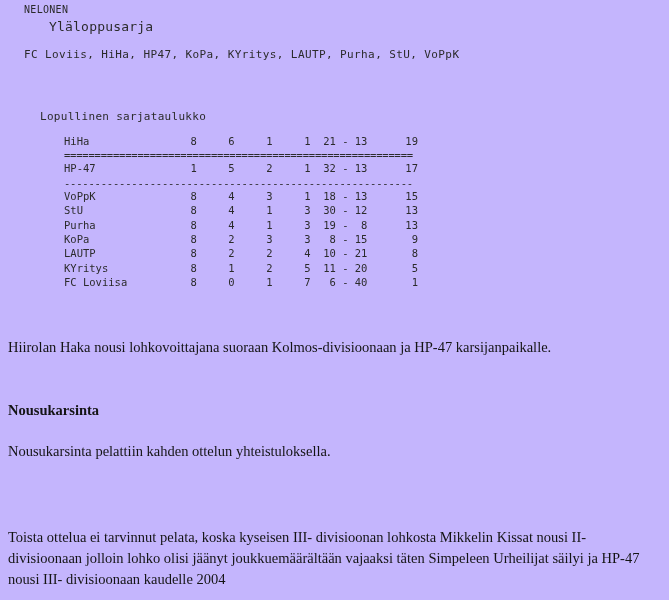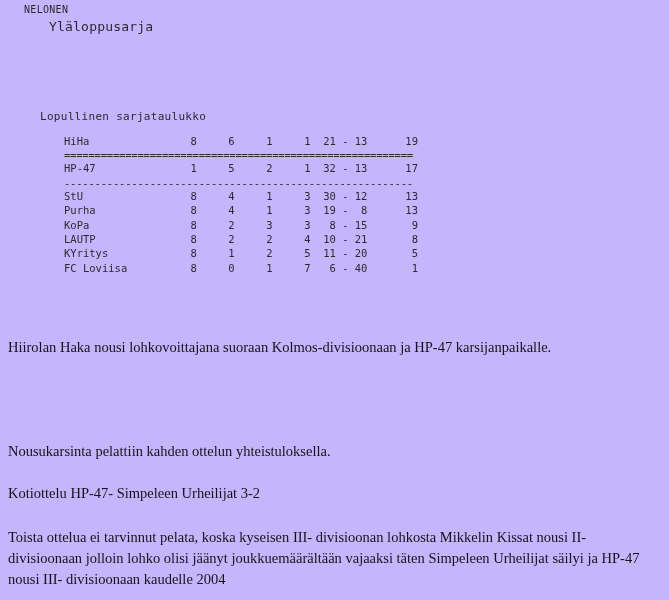--- a/index.html
+++ b/index.html
@@ -107,6 +107,7 @@
 
   <div class="series-title">NELONEN</div>
   <div class="series-sub">Yläloppusarja</div>
+  <div class="teams-line">FC Loviis, HiHa, HP47, KoPa, KYritys, LAUTP, Purha, StU, VoPpK</div>
 
   <div class="table-caption">Lopullinen sarjataulukko</div>
 

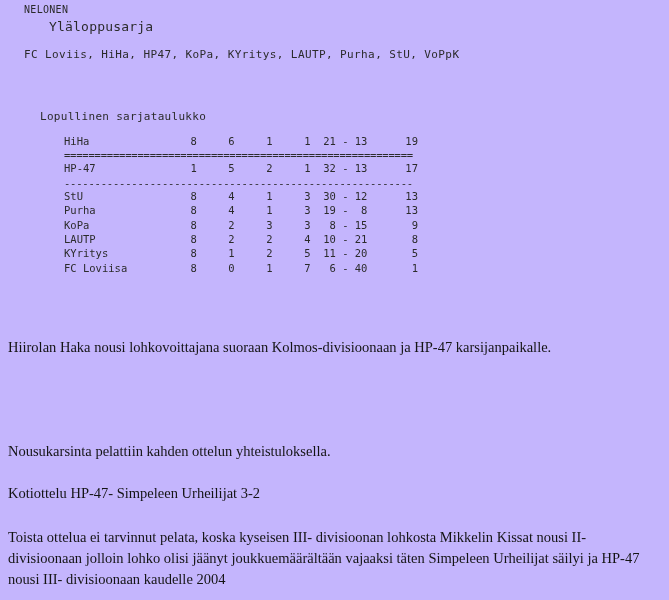--- a/index.html
+++ b/index.html
@@ -116,6 +116,7 @@
     <span class="rule">=========================================================</span>
     <span class="row"><span>HP-47               1     5     2     1  32 - 13      17</span></span>
     <span class="rule">---------------------------------------------------------</span>
+    <span class="row"><span>VoPpK               8     4     3     1  18 - 13      15</span></span>
     <span class="row"><span>StU                 8     4     1     3  30 - 12      13</span></span>
     <span class="row"><span>Purha               8     4     1     3  19 -  8      13</span></span>
     <span class="row"><span>KoPa                8     2     3     3   8 - 15       9</span></span>

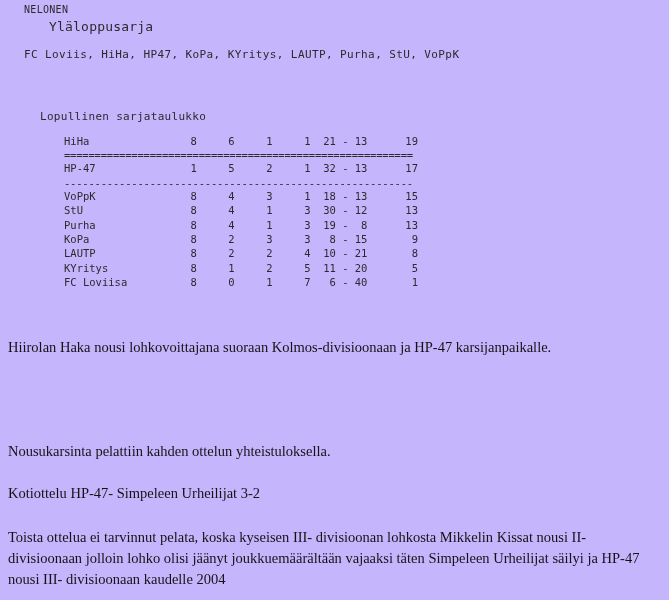--- a/index.html
+++ b/index.html
@@ -126,6 +126,7 @@
   </div>
 
   <div class="prose p1 nowrap">Hiirolan Haka nousi lohkovoittajana suoraan Kolmos-divisioonaan ja HP-47 karsijanpaikalle.</div>
+  <div class="prose h-bold">Nousukarsinta</div>
   <div class="prose p2">Nousukarsinta pelattiin kahden ottelun yhteistuloksella.</div>
   <div class="prose p3">Kotiottelu HP-47- Simpeleen Urheilijat 3-2</div>
   <div class="prose p4 nowrap">Toista ottelua ei tarvinnut pelata, koska kyseisen III- divisioonan lohkosta Mikkelin Kissat nousi II- divisioonaan jolloin lohko olisi jäänyt joukkuemäärältään vajaaksi täten Simpeleen Urheilijat säilyi ja HP-47 nousi III- divisioonaan kaudelle 2004</div>

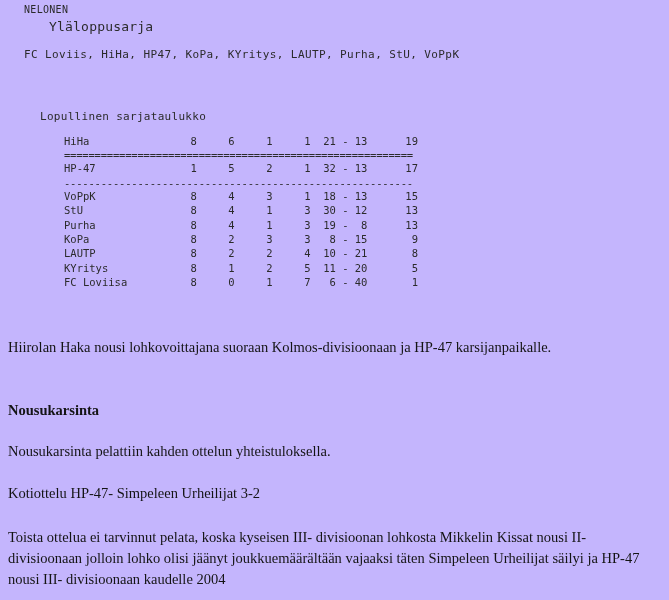--- a/index.html
+++ b/index.html
@@ -128,7 +128,6 @@
   <div class="prose p1 nowrap">Hiirolan Haka nousi lohkovoittajana suoraan Kolmos-divisioonaan ja HP-47 karsijanpaikalle.</div>
   <div class="prose h-bold">Nousukarsinta</div>
   <div class="prose p2">Nousukarsinta pelattiin kahden ottelun yhteistuloksella.</div>
-  <div class="prose p3">Kotiottelu HP-47- Simpeleen Urheilijat 3-2</div>
   <div class="prose p4 nowrap">Toista ottelua ei tarvinnut pelata, koska kyseisen III- divisioonan lohkosta Mikkelin Kissat nousi II- divisioonaan jolloin lohko olisi jäänyt joukkuemäärältään vajaaksi täten Simpeleen Urheilijat säilyi ja HP-47 nousi III- divisioonaan kaudelle 2004</div>
 
 </div>

